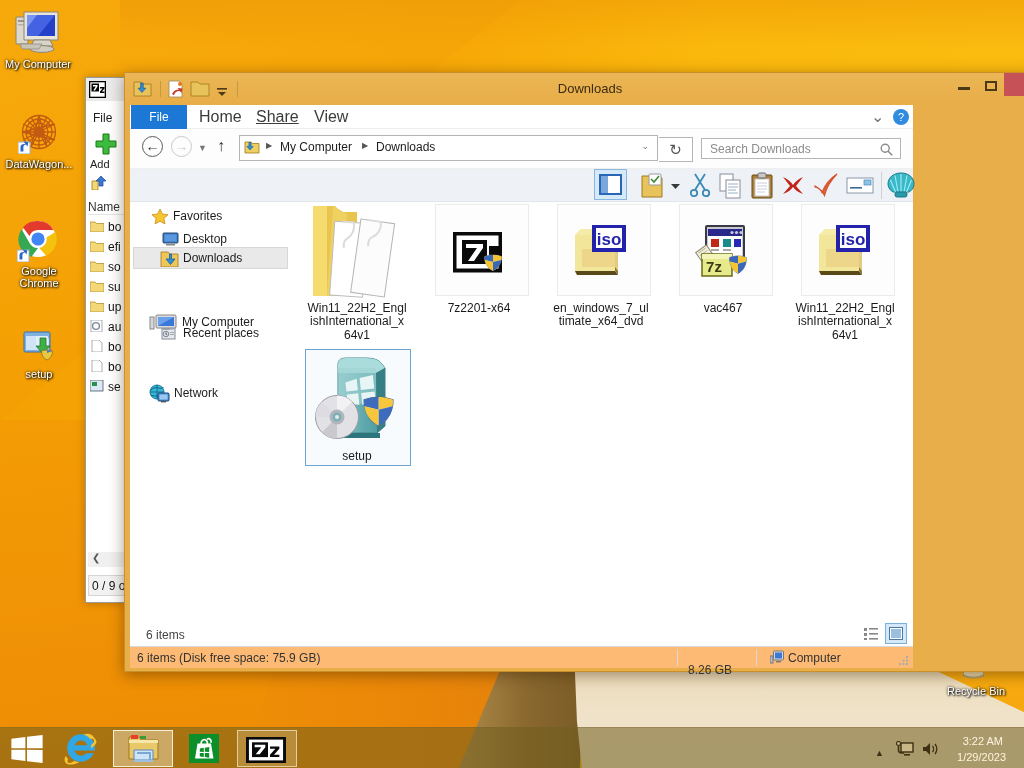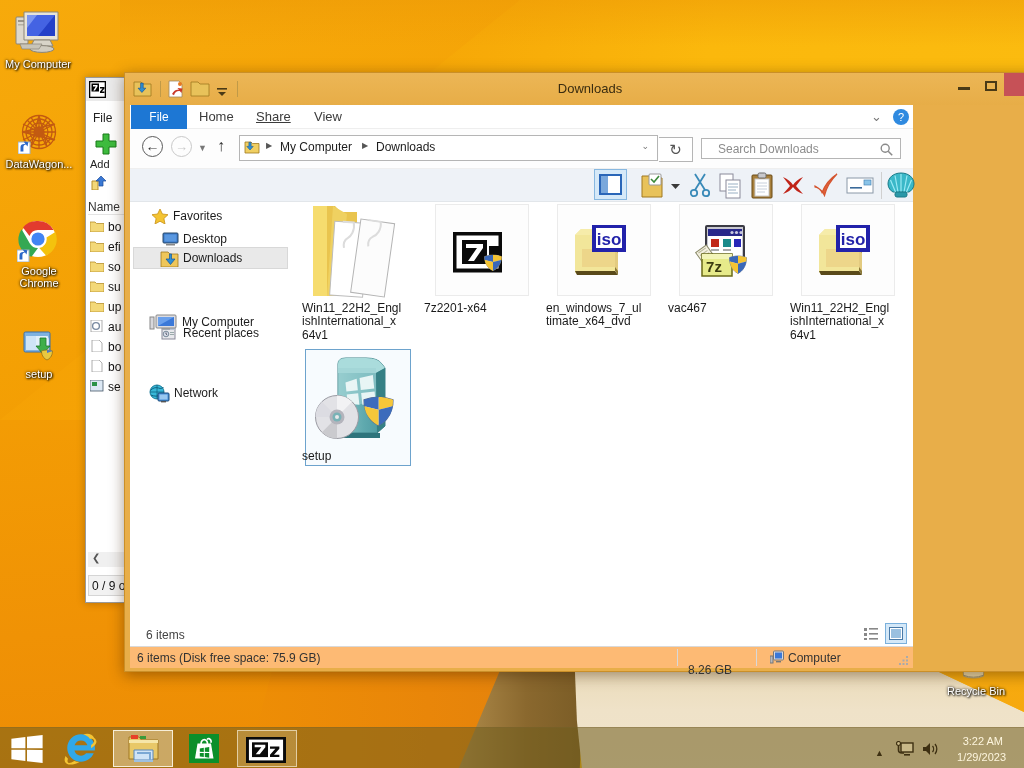--- a/index.html
+++ b/index.html
@@ -55,7 +55,7 @@
 #tabs{position:absolute;left:0;top:0;width:100%;height:24px;background:#fff;border-bottom:1px solid #eee;}
 #tabFile{position:absolute;left:1px;top:0;width:56px;height:24px;background:#1d77d4;
  color:#fff;font-size:12px;text-align:center;line-height:24px;}
-.tab{position:absolute;top:0;height:24px;font-size:13px;color:#3b3b3b;line-height:24px;}
+.tab{position:absolute;top:0;height:24px;font-size:16px;color:#3b3b3b;line-height:24px;}
 
 #abar{position:absolute;left:0;top:24px;width:100%;height:40px;background:#fdfdfd;border-bottom:1px solid #efefef;}
 .navcirc{position:absolute;top:7px;width:21px;height:21px;border-radius:50%;}

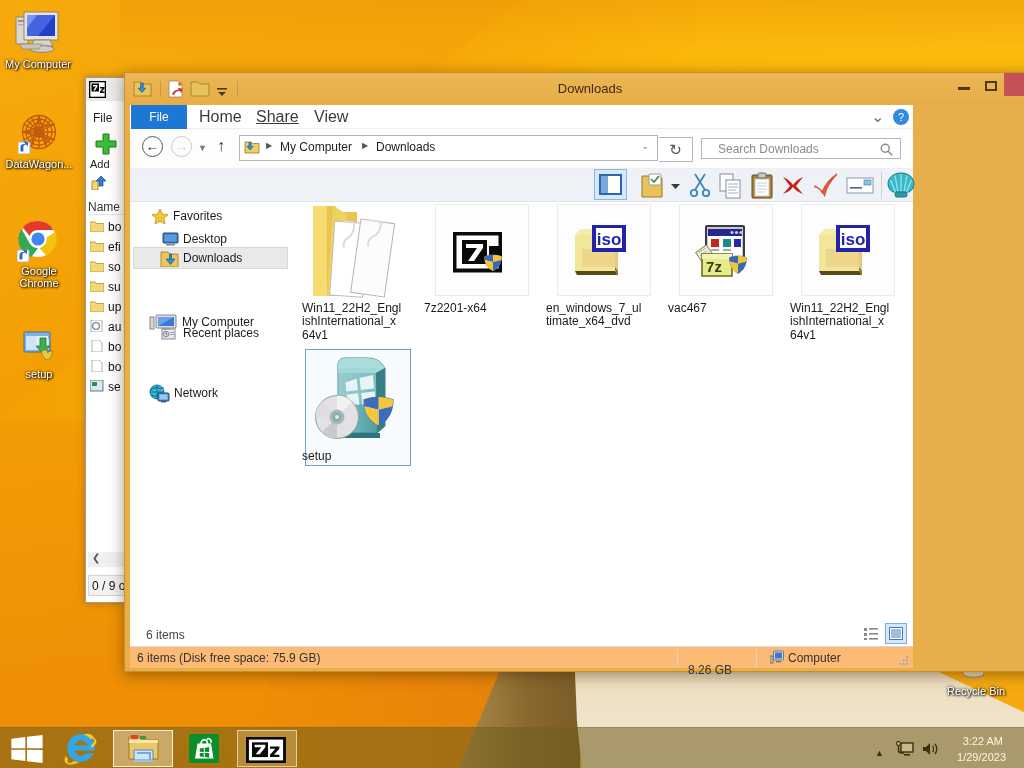--- a/index.html
+++ b/index.html
@@ -64,7 +64,7 @@
 #refr{position:absolute;left:529px;top:8px;width:34px;height:25px;border:1px solid #b5b5b5;
  border-left:none;background:#fff;color:#555;text-align:center;line-height:24px;font-size:15px;}
 #search{position:absolute;left:571px;top:9px;width:200px;height:21px;border:1px solid #b5b5b5;
- background:#fff;font-size:12px;color:#8c8c8c;line-height:20px;padding-left:16px;}
+ background:#fff;font-size:12px;color:#8c8c8c;line-height:20px;padding-left:8px;}
 
 #tools{position:absolute;left:0;top:64px;width:100%;height:33px;background:#eef2f7;border-bottom:1px solid #e2e6ea;}
 

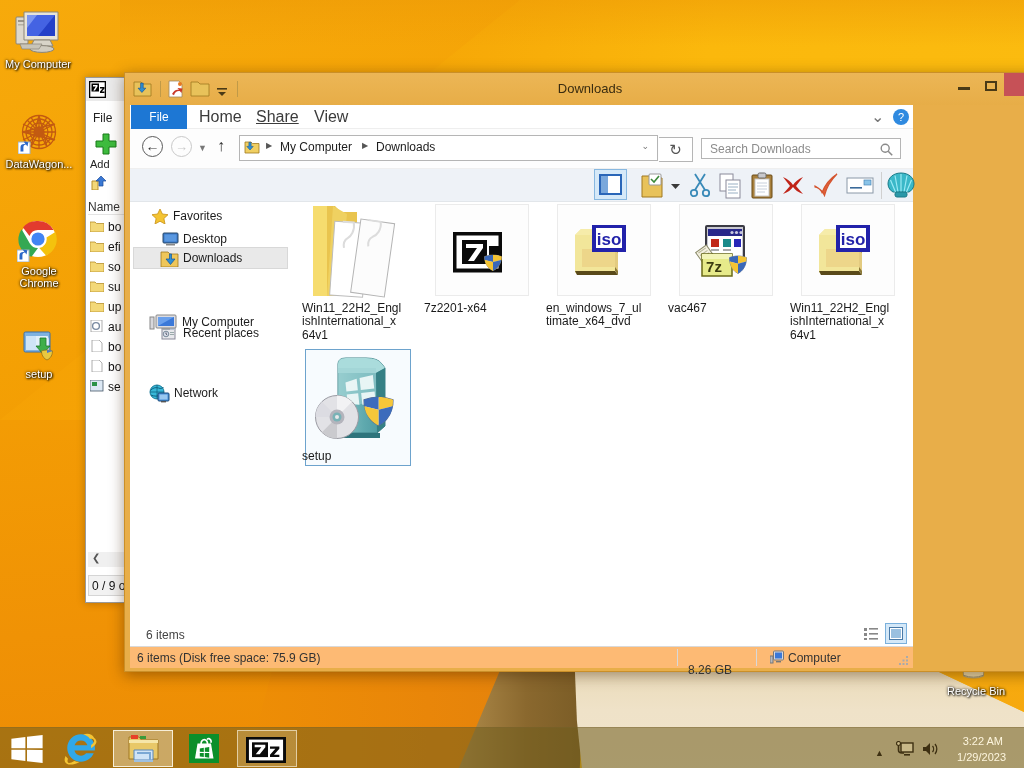--- a/index.html
+++ b/index.html
@@ -76,7 +76,7 @@
 
 #content{position:absolute;left:166px;top:97px;width:617px;height:420px;background:#fff;}
 .tile{position:absolute;width:94px;height:92px;background:#fdfdfd;border:1px solid #ebebeb;}
-.tlabel{position:absolute;width:110px;text-align:left;font-size:12px;color:#1a1a1a;line-height:13.4px;}
+.tlabel{position:absolute;width:110px;text-align:center;font-size:12px;color:#1a1a1a;line-height:13.4px;}
 #setupsel{position:absolute;left:9px;top:147px;width:106px;height:117px;
  background:#f7fbfe;border:1px solid #6da3cd;}
 

